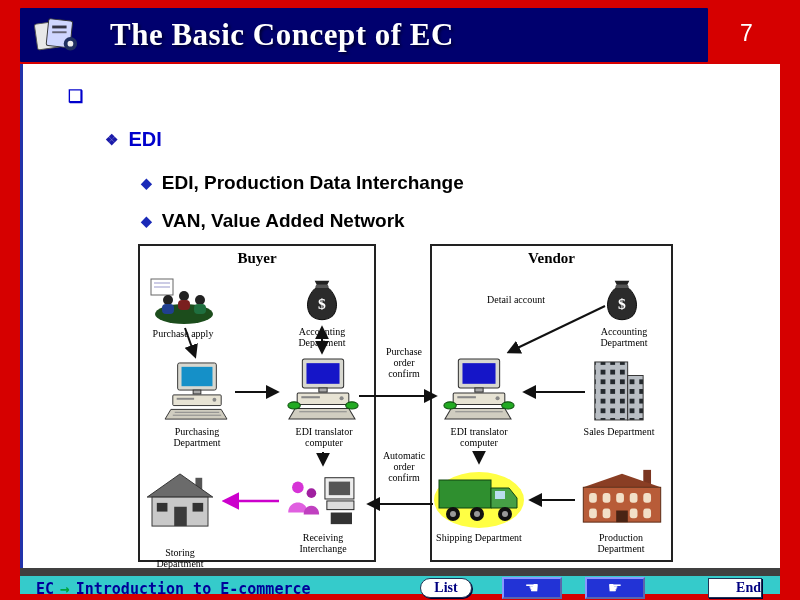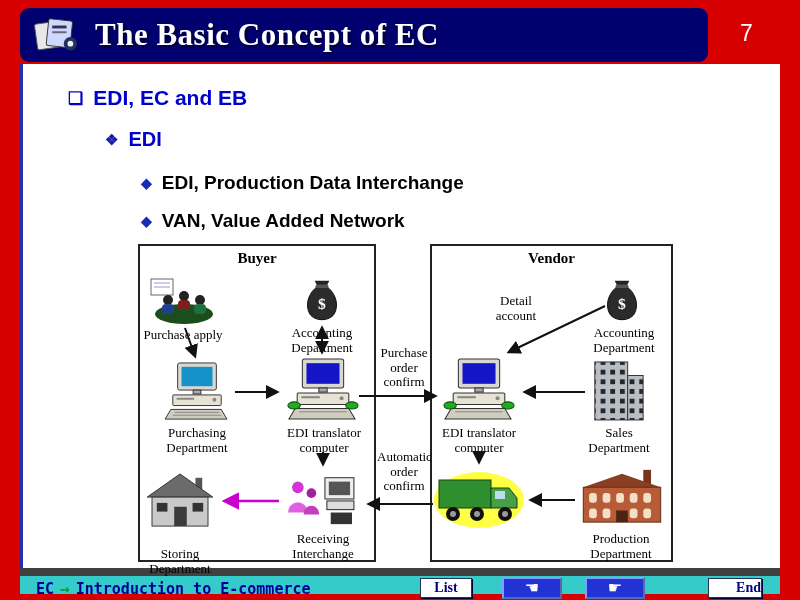--- a/index.html
+++ b/index.html
@@ -11,8 +11,8 @@
   
   .header {
     position:absolute; left:20px; top:8px; width:688px; height:54px;
-    background:#00006e; border-radius:9px;
-    display:flex; align-items:center; gap:15px; padding-left:14px; box-sizing:border-box;
+    background:#00006e; border-radius:1px;
+    display:flex; align-items:center; gap:30px; padding-left:14px; box-sizing:border-box;
   }
   .htitle {
     font-family:"Liberation Serif", serif; font-weight:bold; font-size:31px;

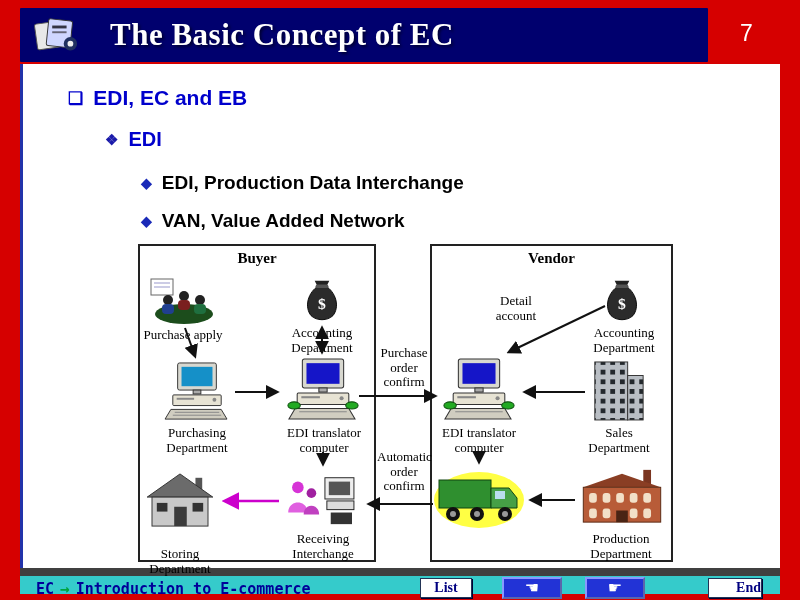--- a/index.html
+++ b/index.html
@@ -101,7 +101,6 @@
 
     <div class="bullet-row l1">
       <span class="l1g">❑</span>
-      <span>EDI, EC and EB</span>
     </div>
 
     <div class="bullet-row l2">

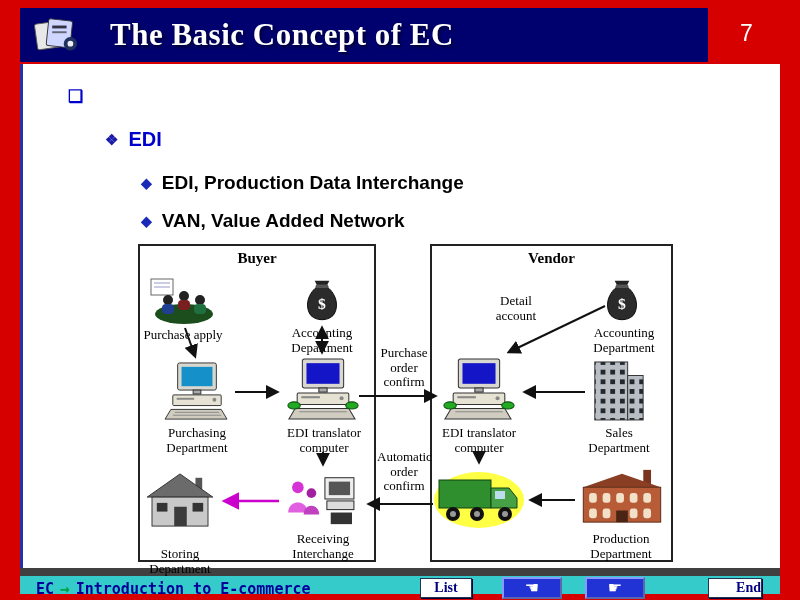--- a/index.html
+++ b/index.html
@@ -46,7 +46,7 @@
   }
   .dlabel {
     position:absolute; z-index:2; font-family:"Liberation Serif", serif;
-    font-size:13px; line-height:1.12; text-align:center; color:#000;
+    font-size:10px; line-height:1.12; text-align:center; color:#000;
   }
   .icon { position:absolute; z-index:2; }
   .icon svg { width:100%; height:100%; display:block; }

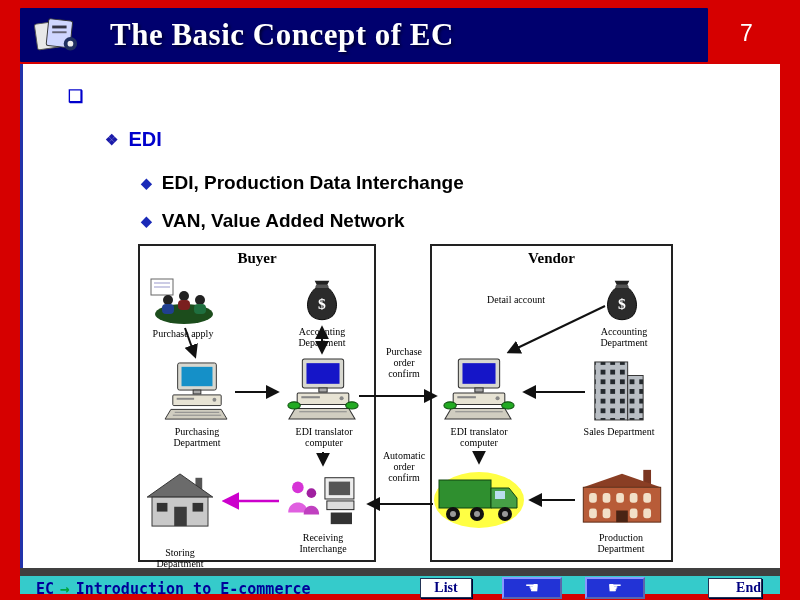--- a/index.html
+++ b/index.html
@@ -268,6 +268,7 @@
             <circle cx="72" cy="46" r="3" fill="#999"></circle>
         </svg>
       </div>
+      <div class="dlabel" style="left:302px;top:290px;width:88px">Shipping Department</div>
 
       <div class="icon" style="left:446px;top:224px;width:86px;height:60px">
         <svg viewBox="0 0 88 62">

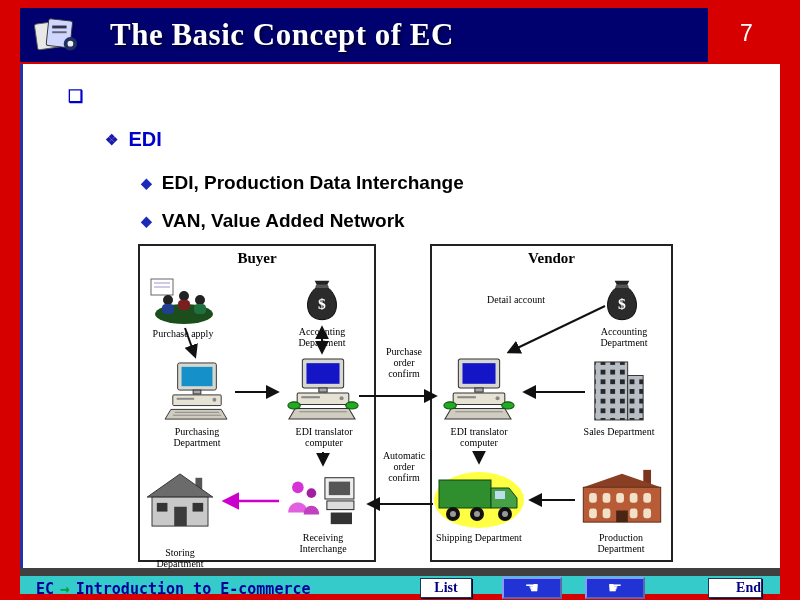--- a/index.html
+++ b/index.html
@@ -72,7 +72,7 @@
     position:absolute; background:#2233d6; border:2px outset #8899ff;
     color:#ffffff; font-size:16px; line-height:1; padding:0; cursor:pointer;
   }
-  .btn-list { left:400px; top:2px; width:52px; height:20px; }
+  .btn-list { left:400px; top:2px; width:52px; height:20px;border-radius:10px; }
   .btn-prev { left:482px; top:1px; width:60px; height:22px; }
   .btn-next { left:565px; top:1px; width:60px; height:22px; }
   .btn-end  { left:688px; top:2px; width:54px; height:20px;text-align:right; }

